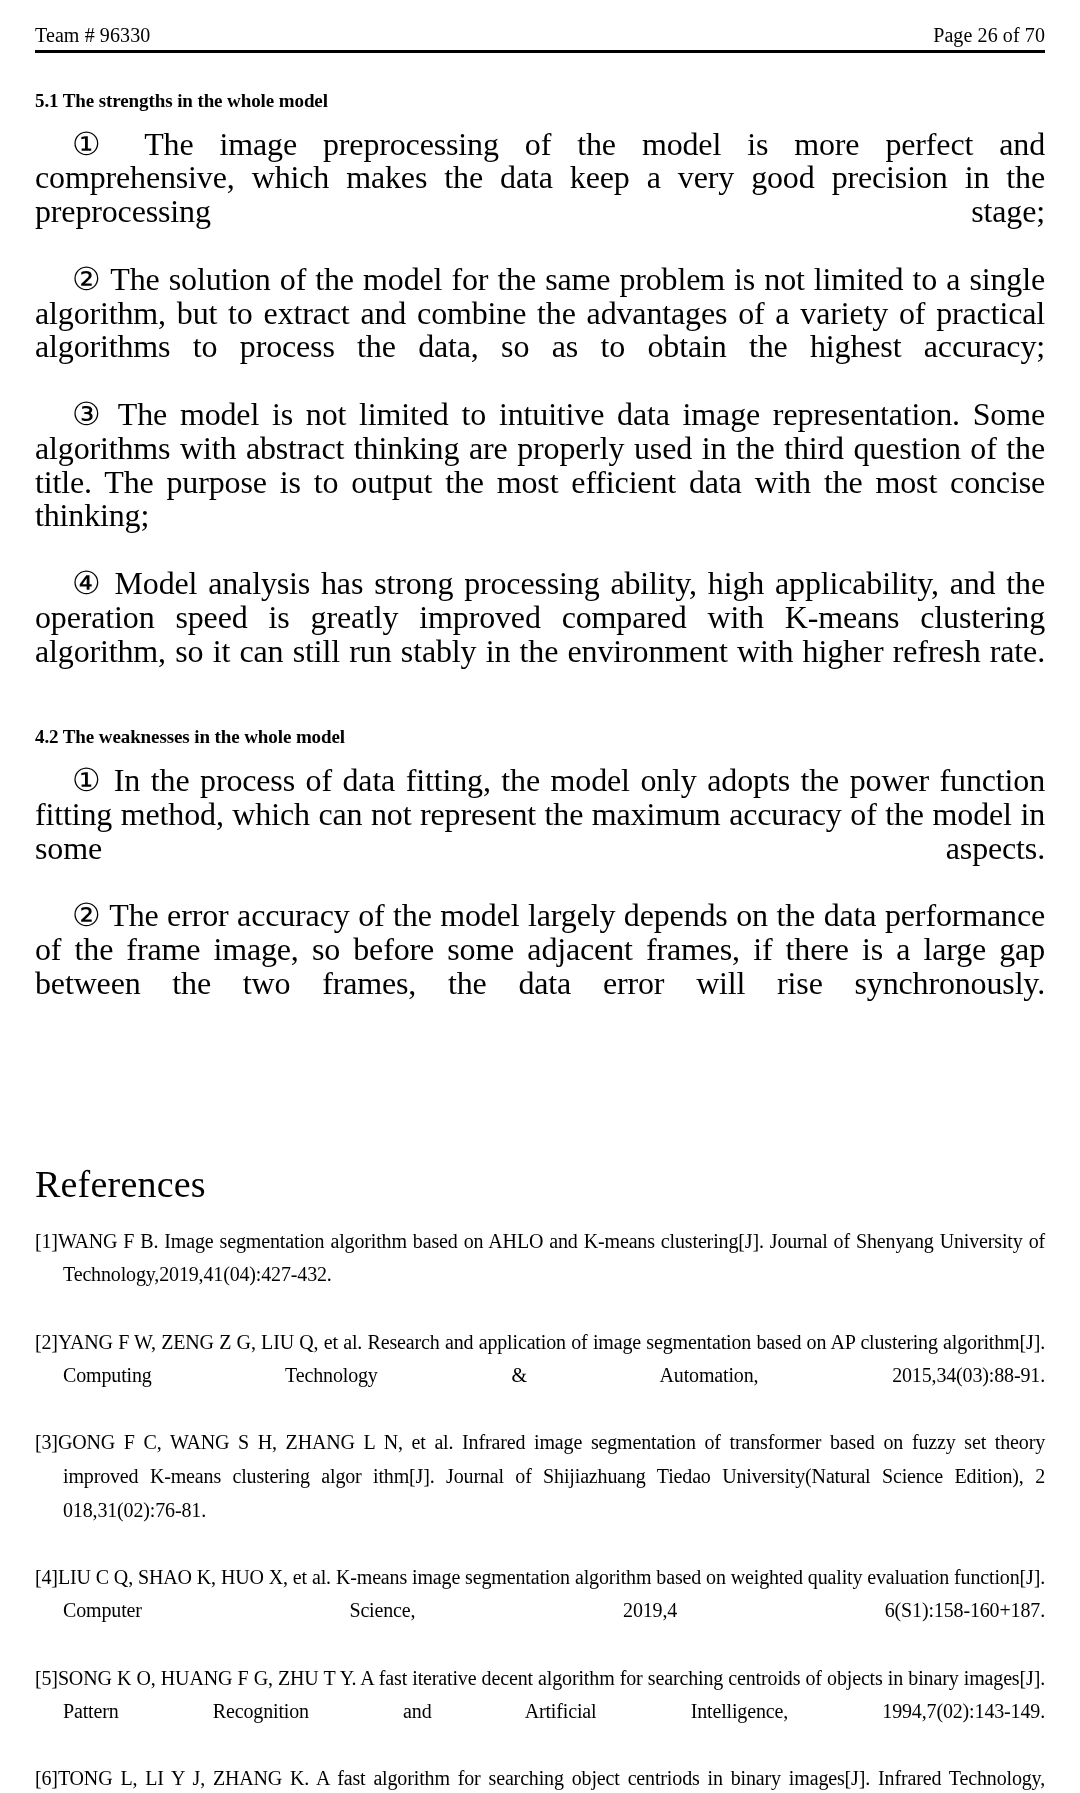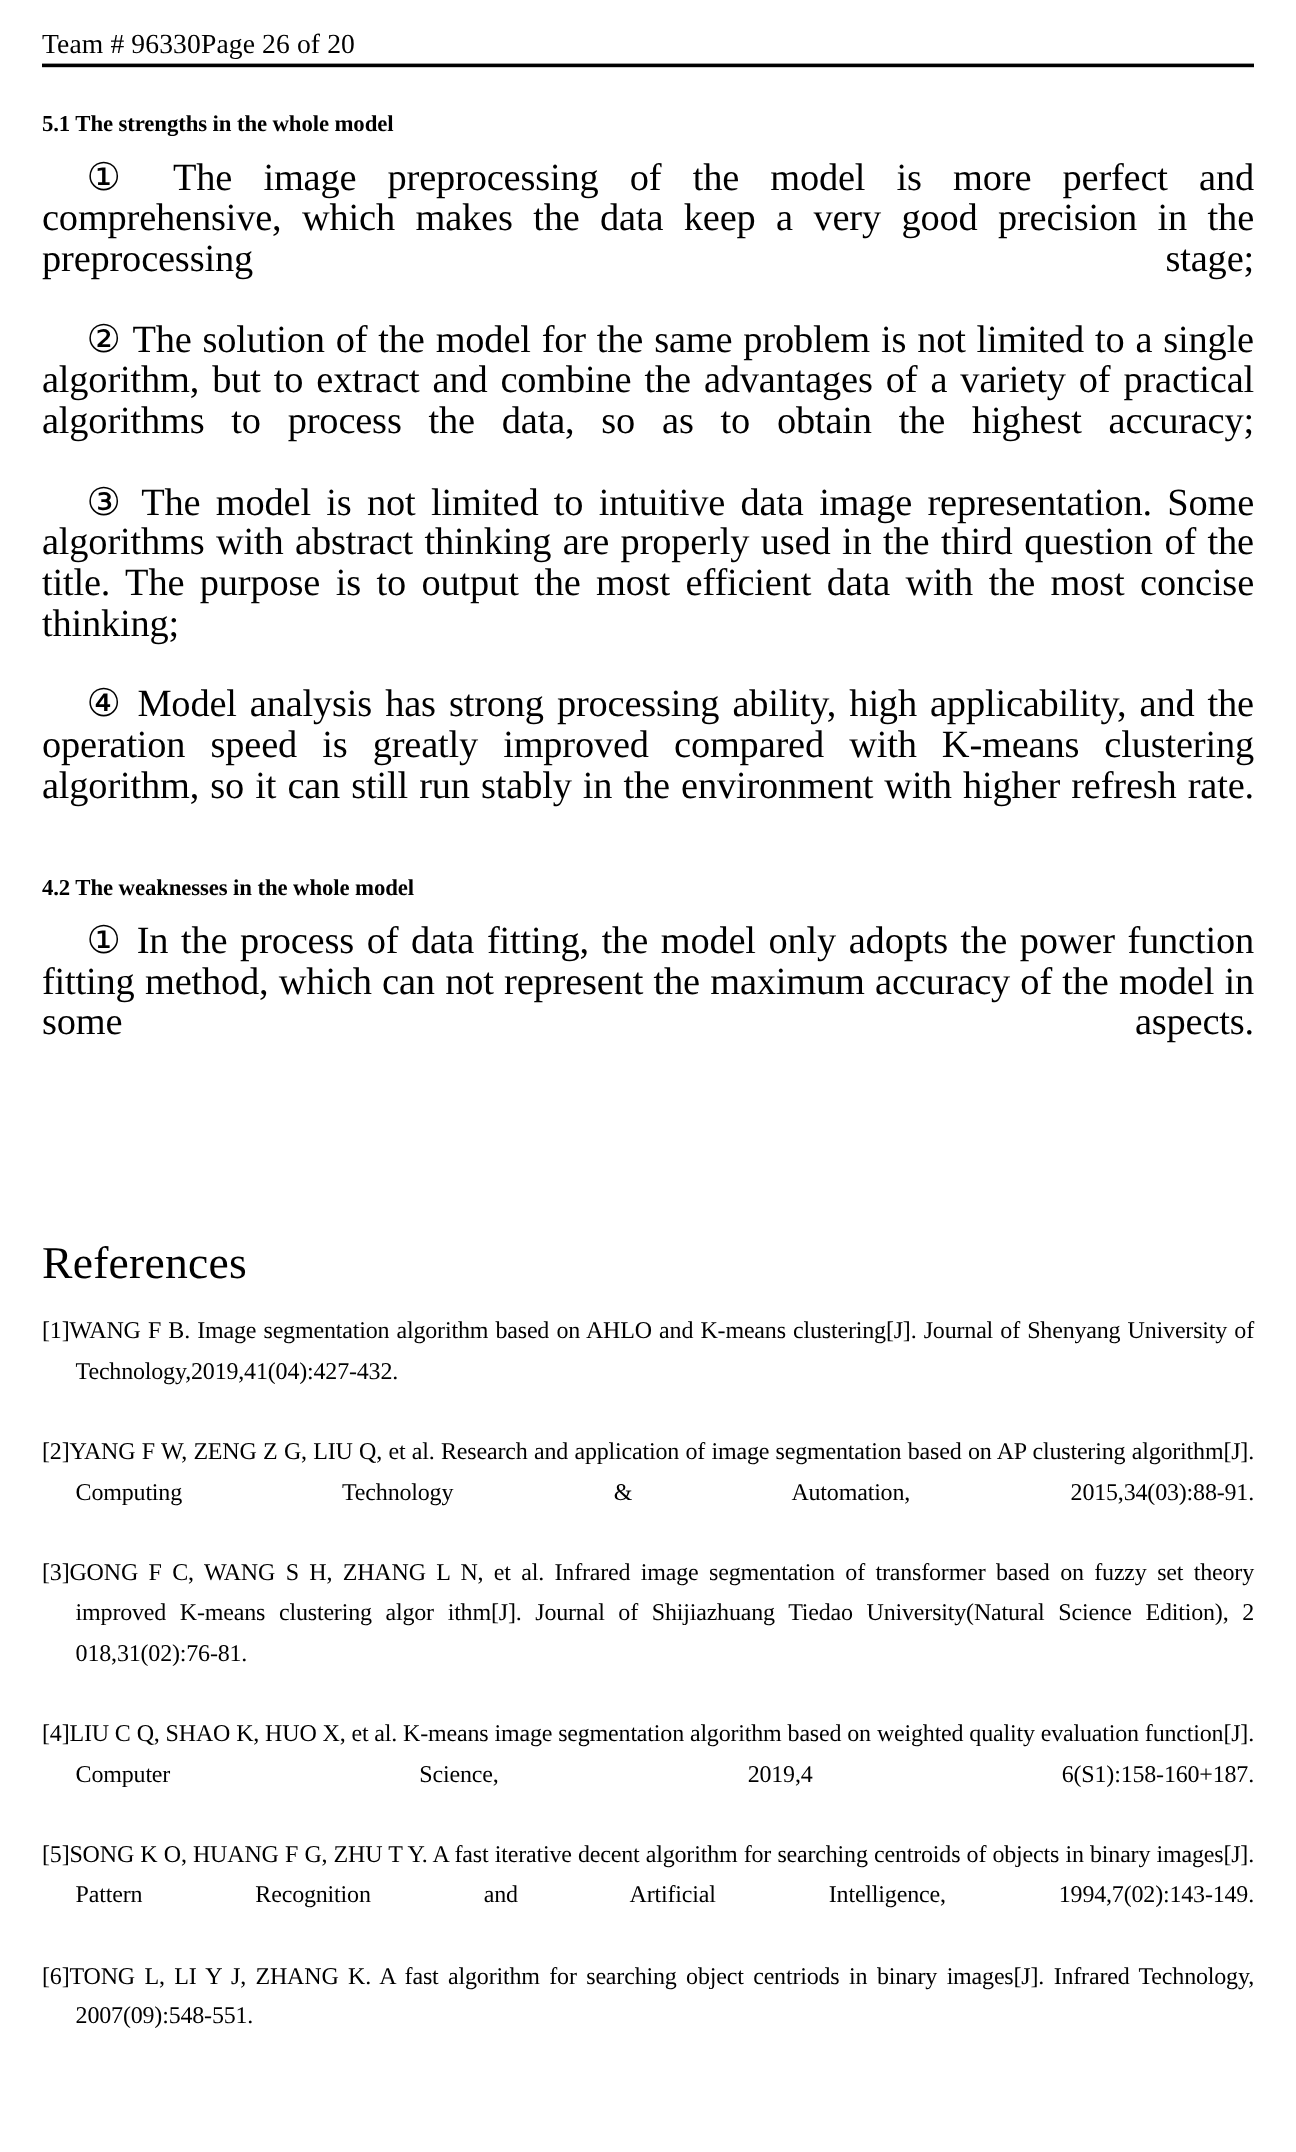--- a/index.html
+++ b/index.html
@@ -27,8 +27,9 @@
   .page-header {
     display: flex;
     align-items: flex-end;
+    justify-content: space-between;
     padding-top: 24px;
-    font-size: 23px;
+    font-size: 20px;
     line-height: 1.15;
     letter-spacing: 0.1px;
   }

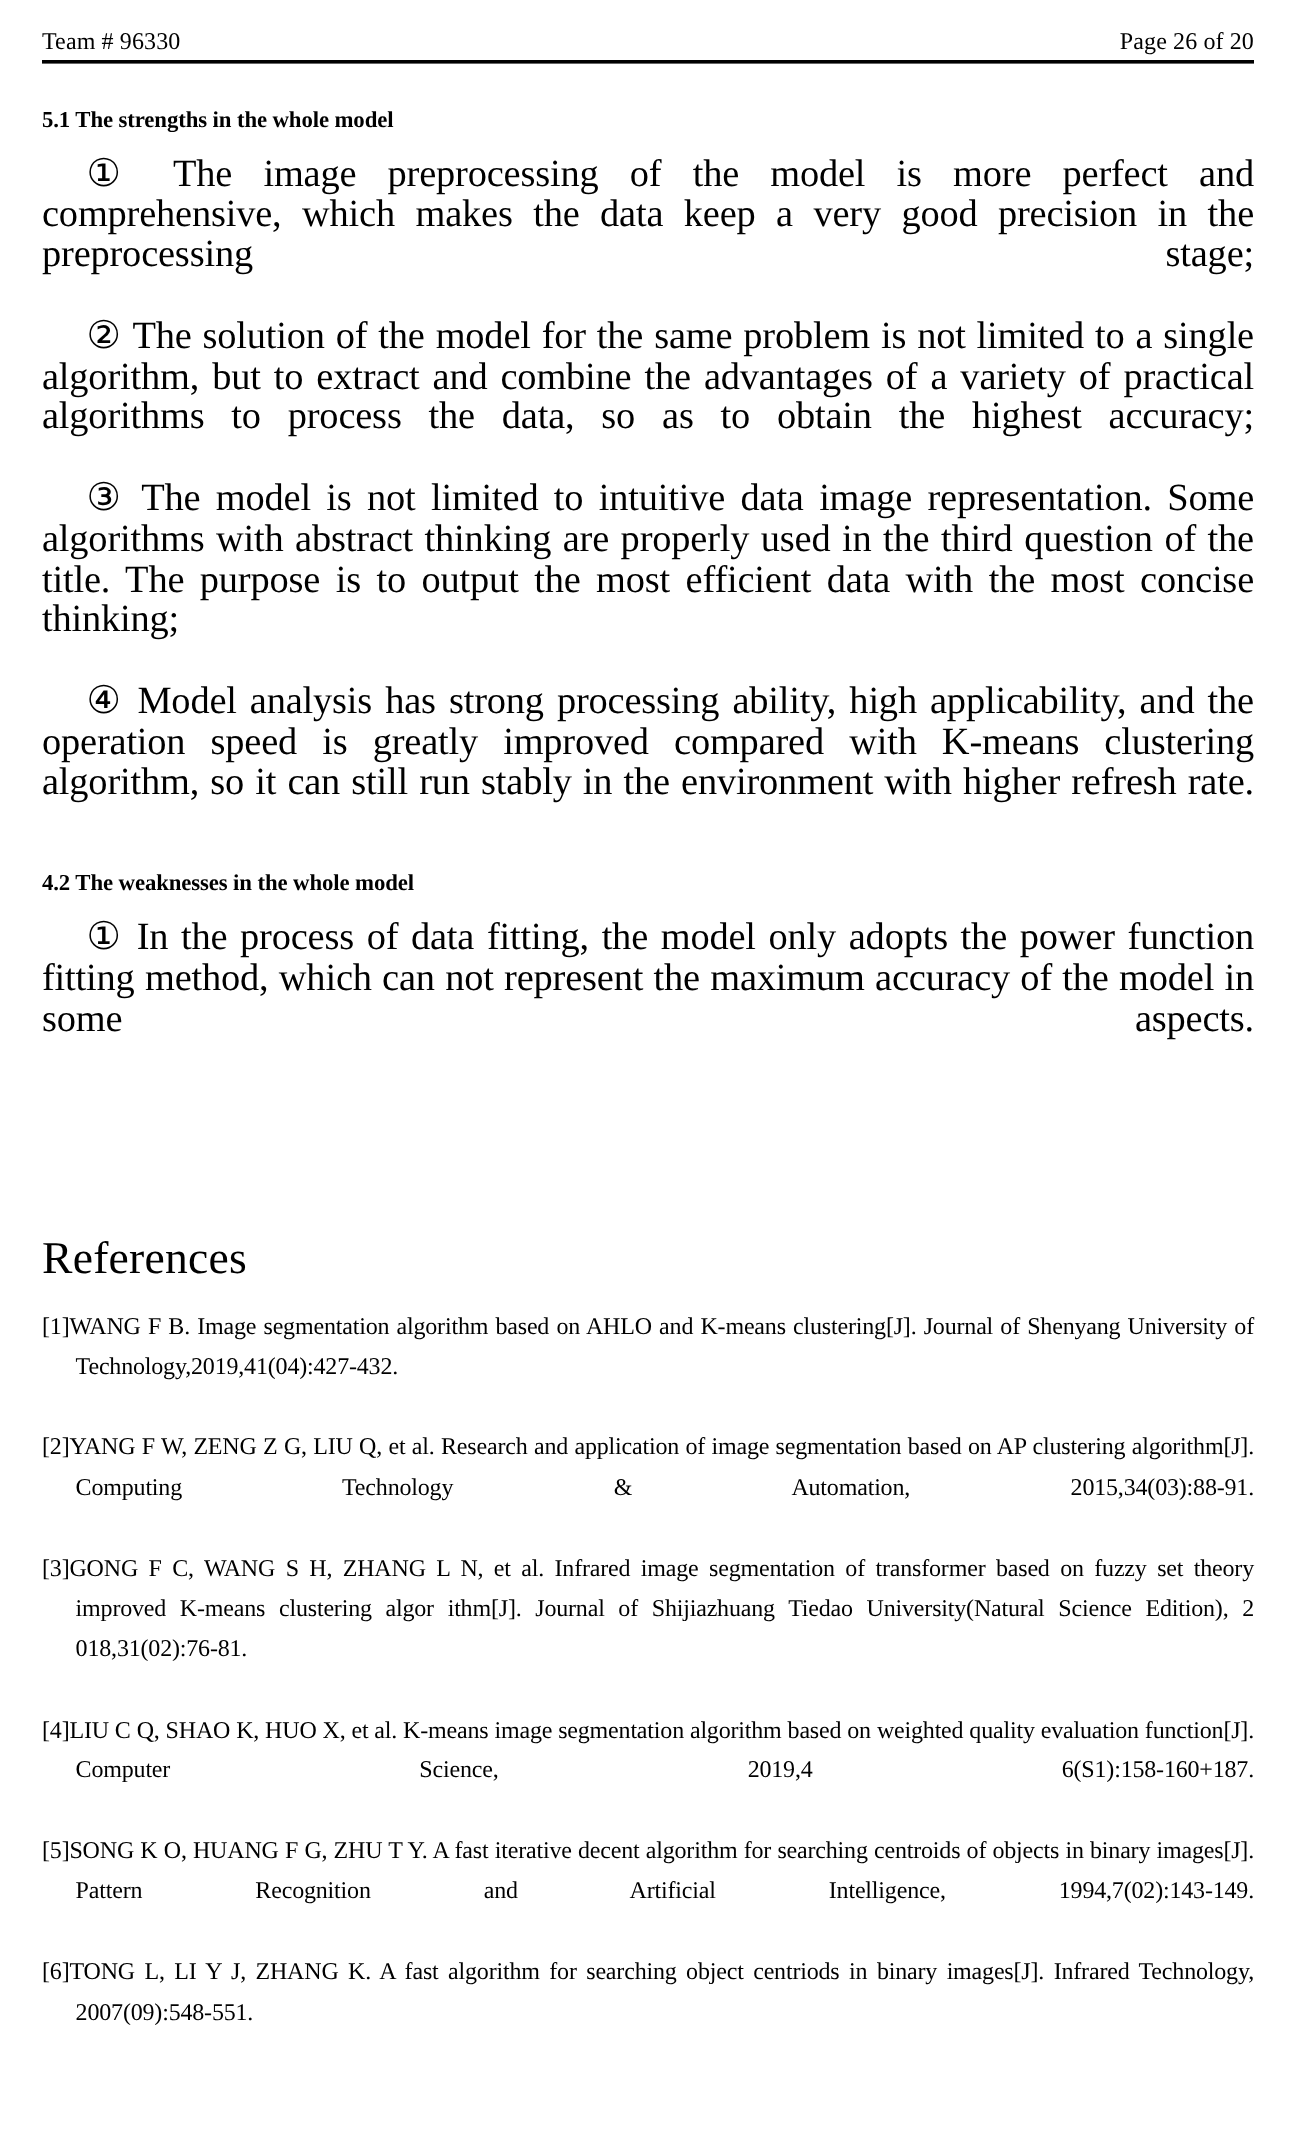--- a/index.html
+++ b/index.html
@@ -114,7 +114,7 @@
 
   <div class="page-header">
     <span class="team">Team # 96330</span>
-    <span class="folio">Page 26 of 20</span>
+    <span class="folio">Page 26 of 70</span>
   </div>
   <hr class="header-rule">
 

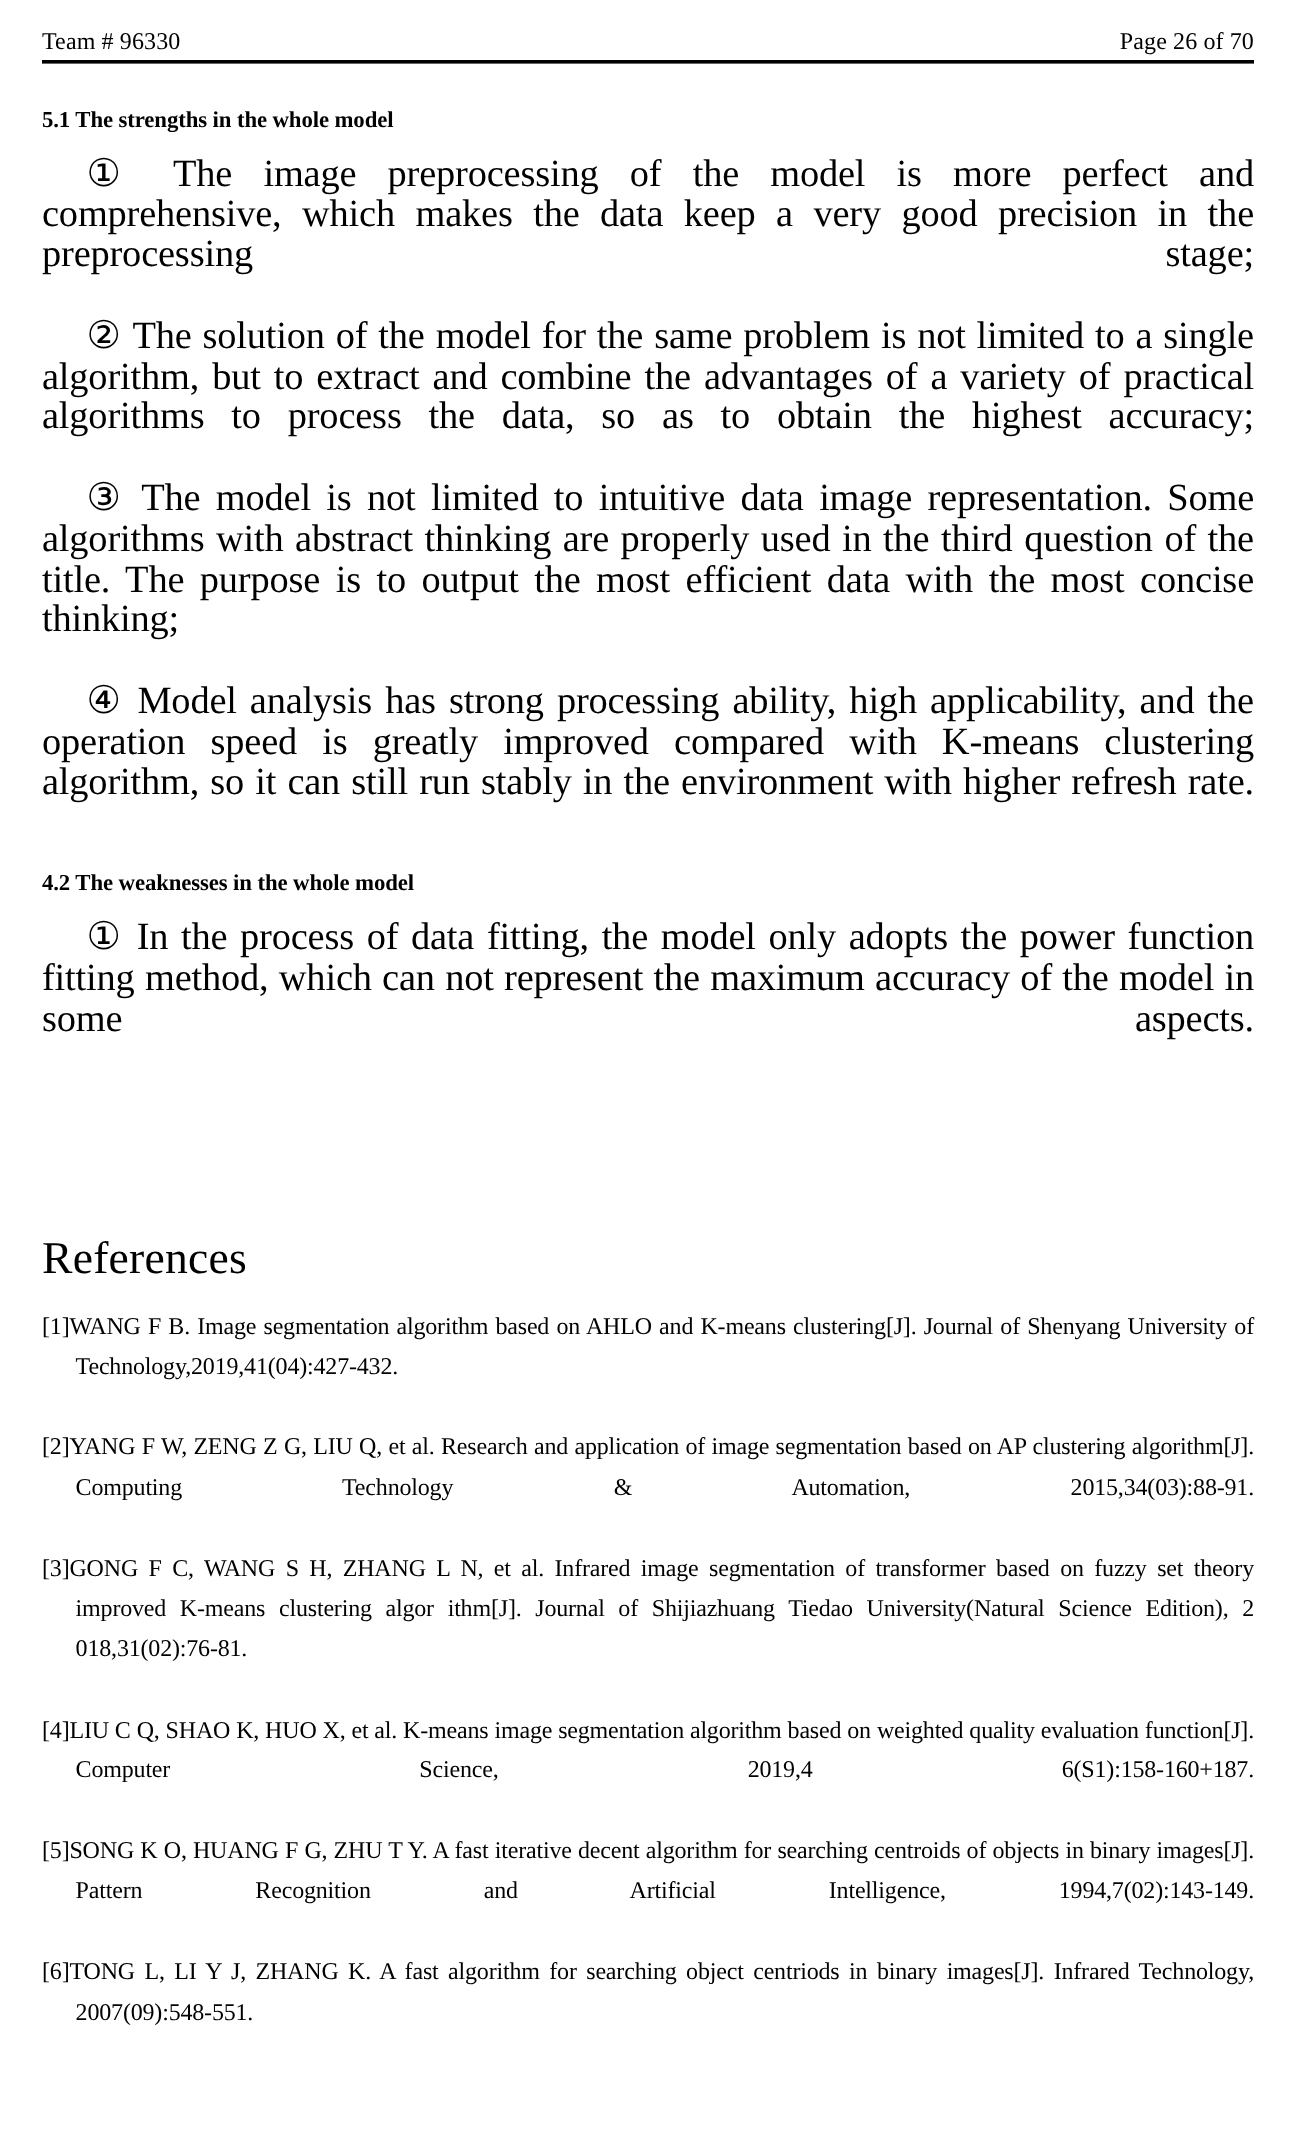--- a/index.html
+++ b/index.html
@@ -130,6 +130,7 @@
     <h2 class="section-heading second">4.2 The weaknesses in the whole model</h2>
 
     <p class="body-par first-of-block">① In the process of data fitting, the model only adopts the power function fitting method, which can not represent the maximum accuracy of the model in some aspects.</p>
+    <p class="body-par">② The error accuracy of the model largely depends on the data performance of the frame image, so before some adjacent frames, if there is a large gap between the two frames, the data error will rise synchronously.</p>
 
     <div class="pre-ref-gap"></div>
 

